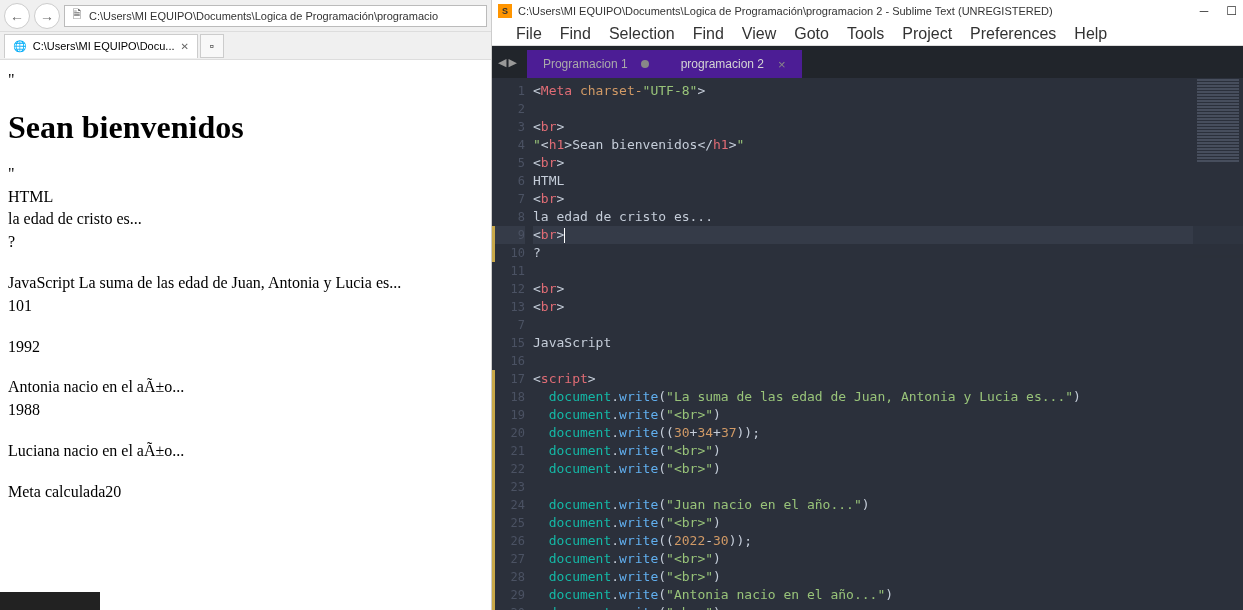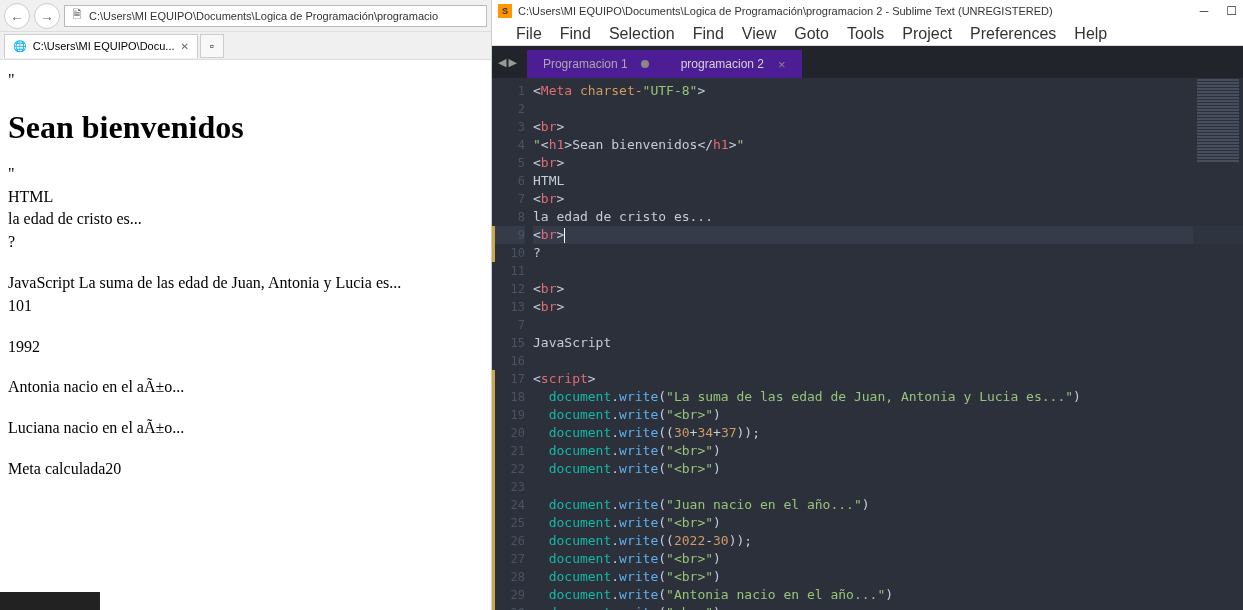--- a/index.html
+++ b/index.html
@@ -89,6 +89,7 @@
     <p>1992</p>
     <p style="height:16px"></p>
     <p>Antonia nacio en el aÃ±o...</p>
+    <p>1988</p>
     <p style="height:16px"></p>
     <p>Luciana nacio en el aÃ±o...</p>
     <p style="height:16px"></p>

